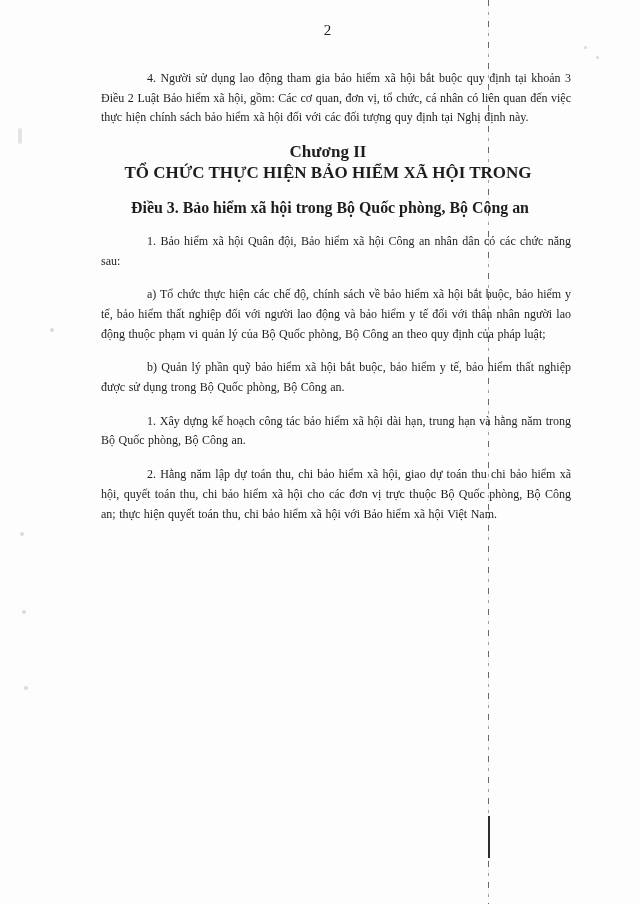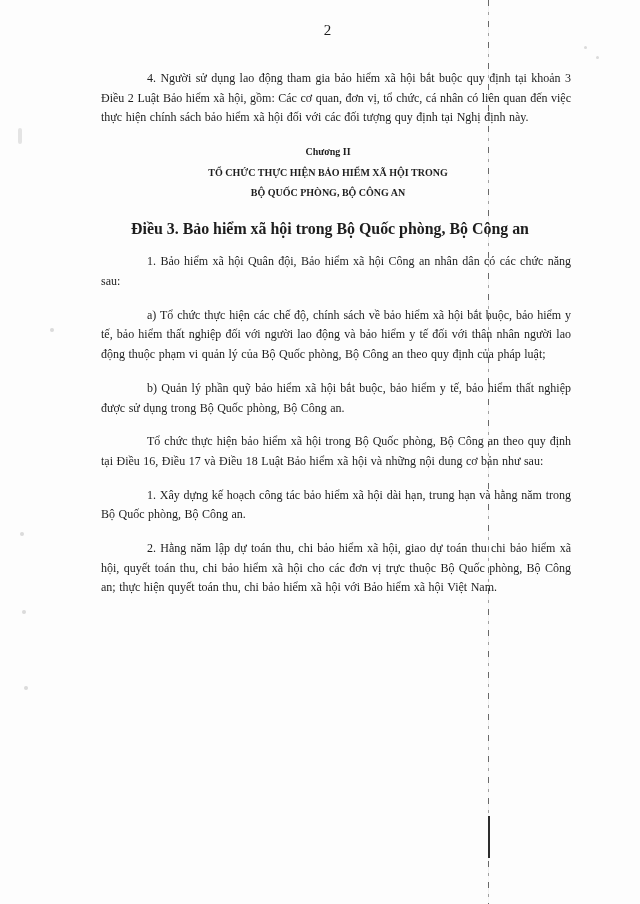--- a/index.html
+++ b/index.html
@@ -38,7 +38,7 @@
     margin: 0 0 15px 0;
   }
   .chapter .line {
-    font-size: 10px;
+    font-size: 17px;
     line-height: 20.5px;
   }
   p.article-heading {

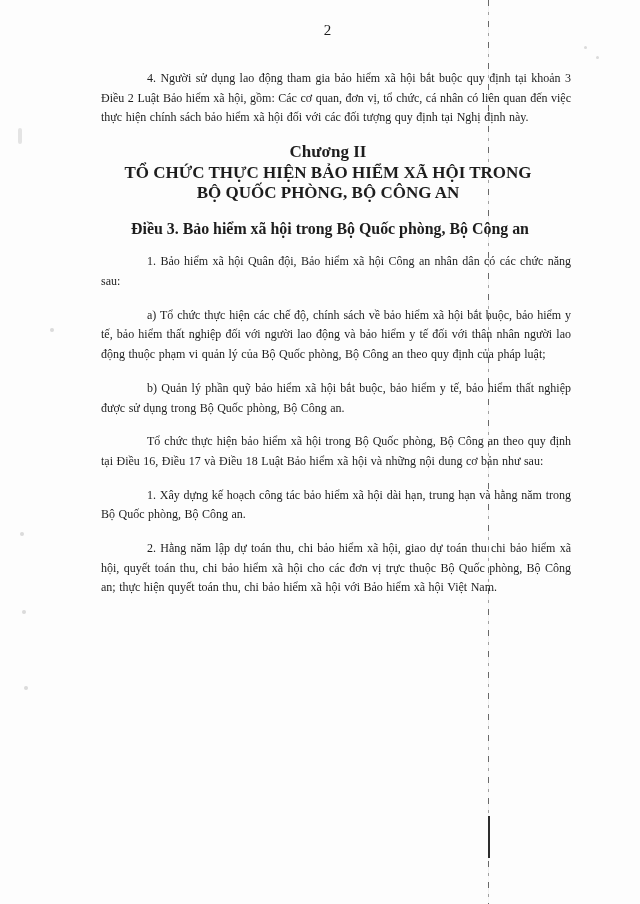--- a/index.html
+++ b/index.html
@@ -107,7 +107,6 @@
     <div class="chapter">
       <div class="line">Chương II</div>
       <div class="line">TỔ CHỨC THỰC HIỆN BẢO HIỂM XÃ HỘI TRONG</div>
-      <div class="line">BỘ QUỐC PHÒNG, BỘ CÔNG AN</div>
     </div>
 
     <p class="article-heading">Điều 3. Bảo hiểm xã hội trong Bộ Quốc phòng, Bộ Công an</p>

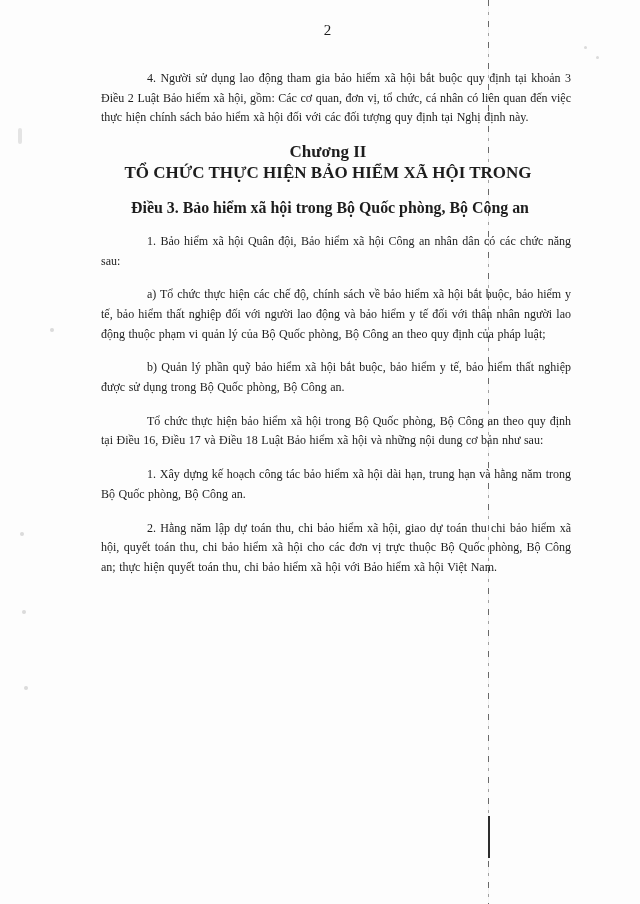--- a/index.html
+++ b/index.html
@@ -119,7 +119,6 @@
 
 
 
-    <p class="body">Tổ chức thực hiện bảo hiểm xã hội trong Bộ Quốc phòng, Bộ Công an theo quy định tại Điều 16, Điều 17 và Điều 18 Luật Bảo hiểm xã hội và những nội dung cơ bản như sau:</p>
 
     <p class="body">1. Xây dựng kế hoạch công tác bảo hiểm xã hội dài hạn, trung hạn và hằng năm trong Bộ Quốc phòng, Bộ Công an.</p>
 

